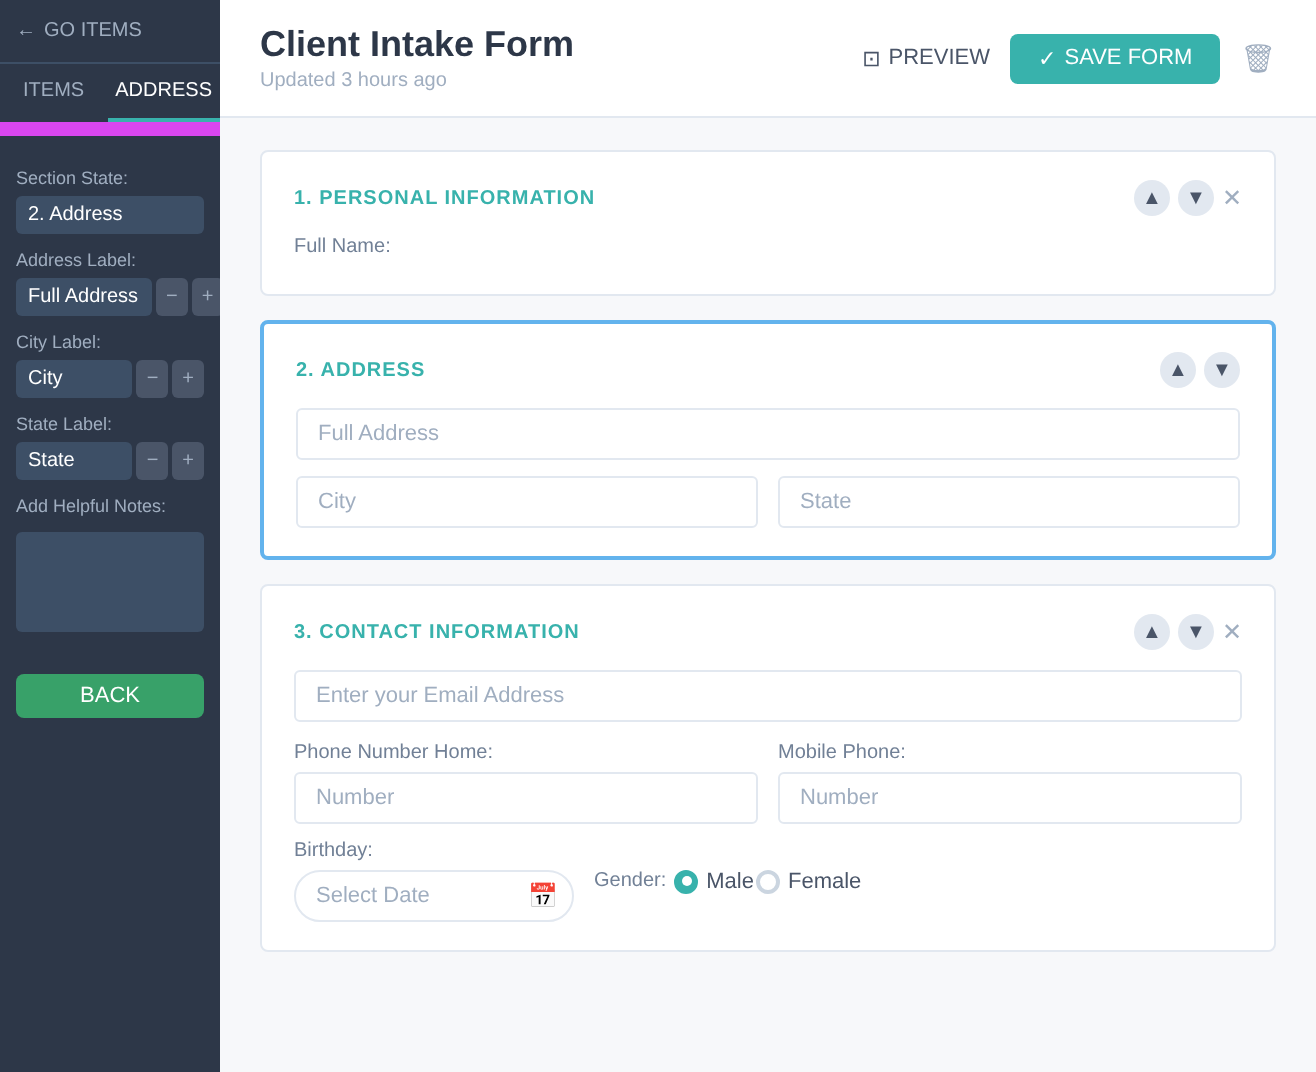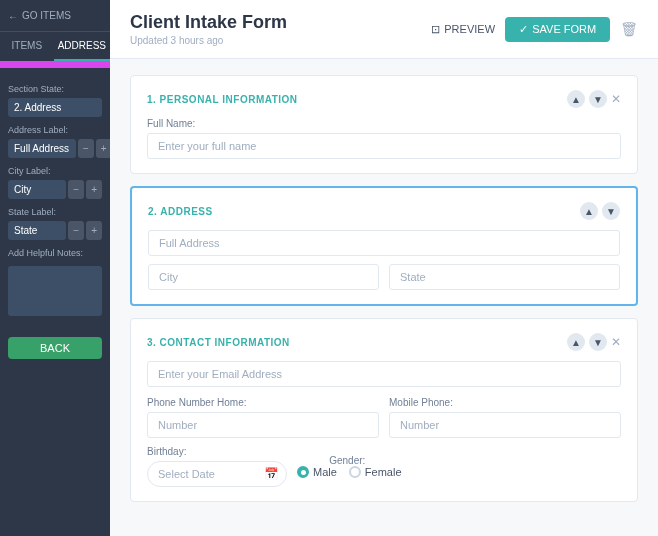--- a/index.html
+++ b/index.html
@@ -145,7 +145,6 @@
         </div>
       </div>
       <div class="field-label">Full Name:</div>
-      <input class="field-input" type="text" placeholder="Enter your full name" style="">
     </div>
 
     <div class="form-section active">

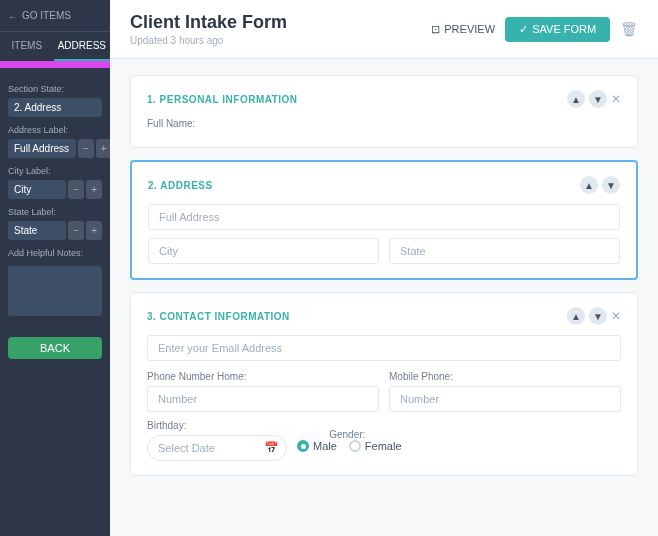--- a/index.html
+++ b/index.html
@@ -61,7 +61,7 @@
     .gender-label { font-size: 10px; color: #718096; margin-right: 4px; }
     .contact-bottom-row { display: flex; align-items: center; gap: 10px; margin-top: 8px; }
     .contact-bottom-left { flex: 0 0 140px; }
-    .contact-bottom-right { display: flex; align-items: center; flex-direction: column; }
+    .contact-bottom-right { display: flex; align-items: center; }
   </style>
 </head>
 <body>

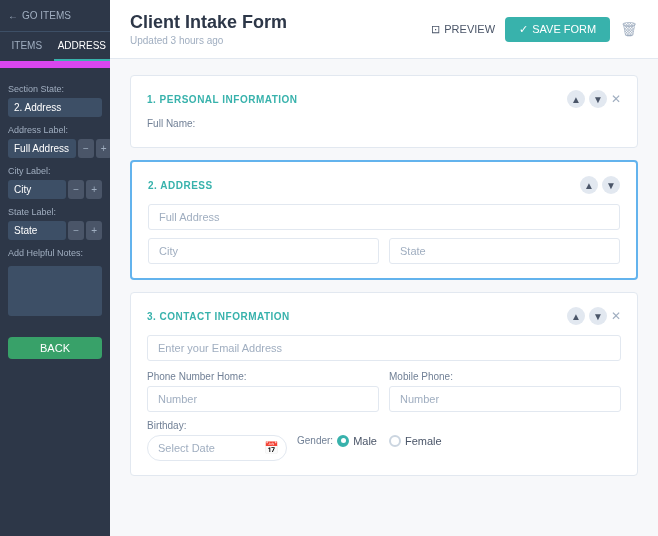--- a/index.html
+++ b/index.html
@@ -50,7 +50,7 @@
     .field-row .field-half { flex: 1; }
     .field-select { width: 100%; border: 1px solid #e2e8f0; border-radius: 3px; padding: 6px 10px; font-size: 11px; color: #a0aec0; outline: none; background: #fff; appearance: none; }
 
-    .radio-group { display: flex; align-items: center; gap: 12px; justify-content: center; }
+    .radio-group { display: flex; align-items: center; gap: 1px; justify-content: center; }
     .radio-label { display: flex; align-items: center; gap: 4px; font-size: 11px; color: #4a5568; }
     .radio-dot-active { width: 12px; height: 12px; border-radius: 50%; background: #38b2ac; border: 2px solid #38b2ac; display: flex; align-items: center; justify-content: center; }
     .radio-dot-active::after { content:''; width: 5px; height: 5px; background: #fff; border-radius: 50%; }

